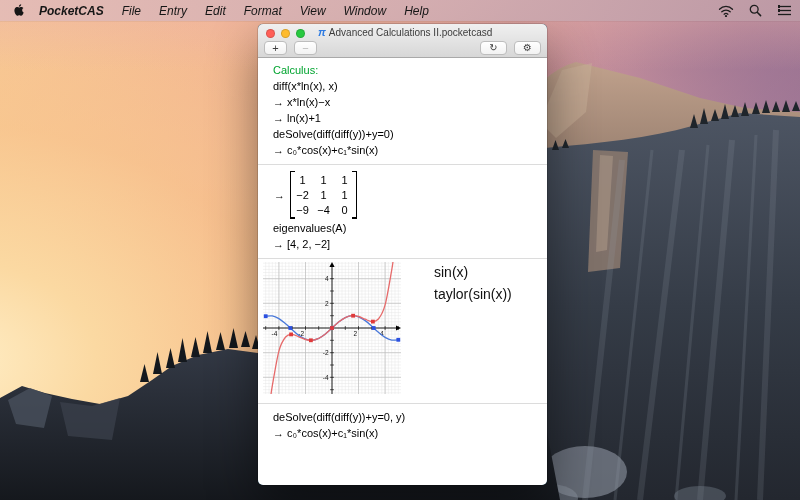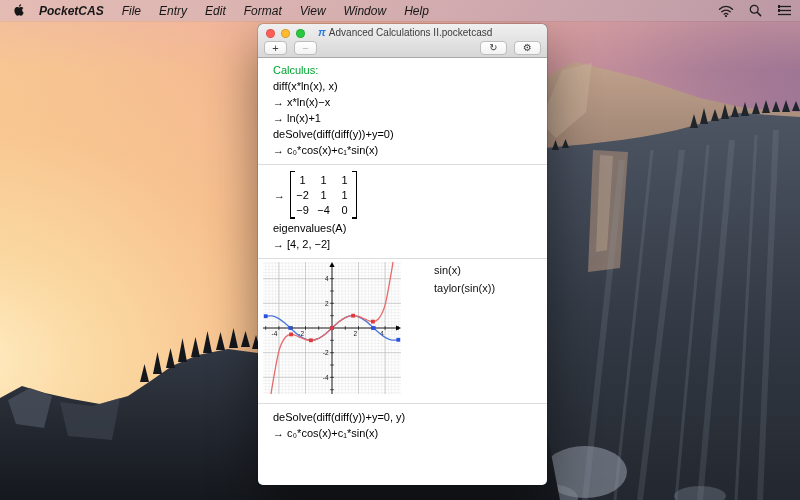--- a/index.html
+++ b/index.html
@@ -61,7 +61,7 @@
   
   .plot-section{position:relative;padding:3px 4px;height:138px;box-sizing:content-box;}
   .plot-svg{display:block;margin-left:1px;}
-  .legend{position:absolute;left:176px;top:5px;font-size:11px;color:#111;}
+  .legend{position:absolute;left:176px;top:5px;font-size:14px;color:#111;}
   .legend div{margin-bottom:6px;}
 </style>
 </head>

